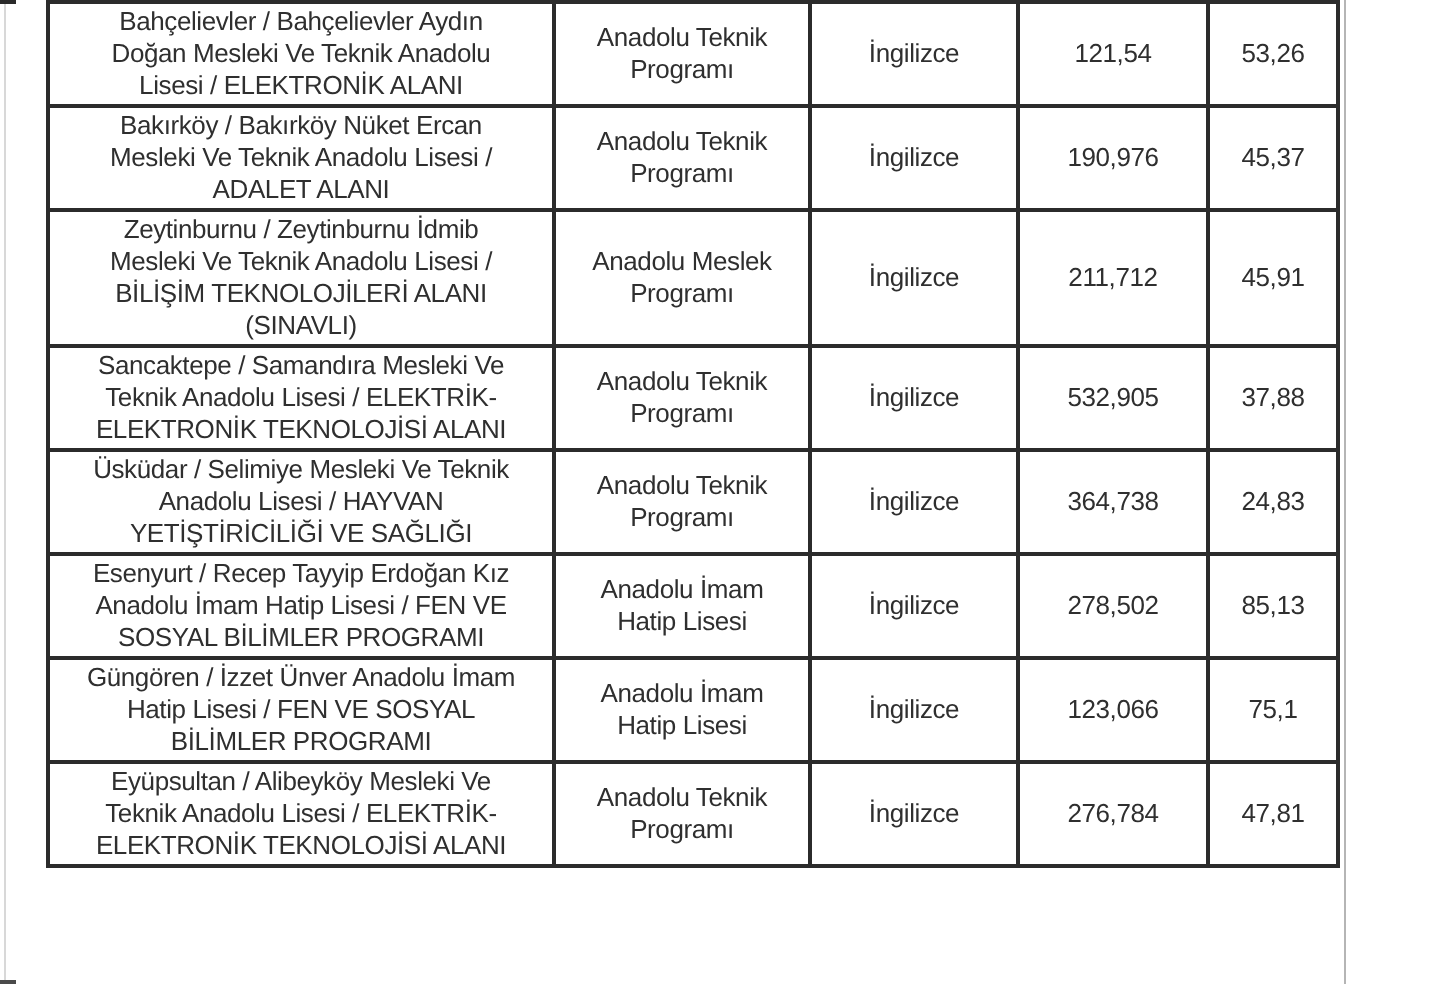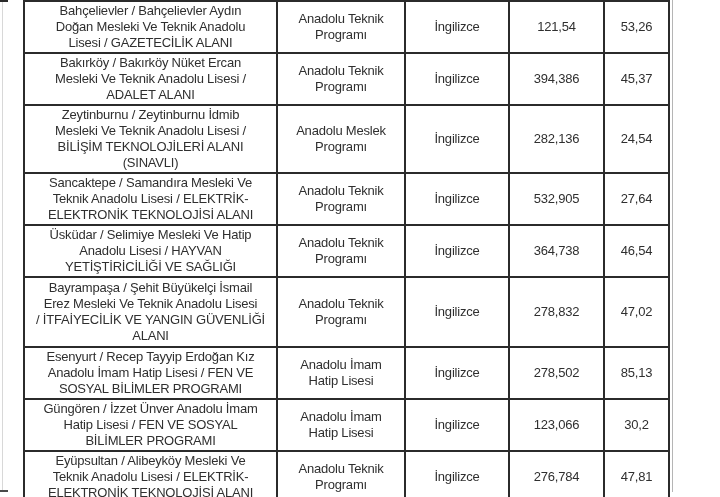--- a/index.html
+++ b/index.html
@@ -80,7 +80,7 @@
       <tr class="r1">
         <td>Bahçelievler / Bahçelievler Aydın
 Doğan Mesleki Ve Teknik Anadolu
-Lisesi / GAZETECİLİK ALANI</td>
+Lisesi / ELEKTRONİK ALANI</td>
         <td>Anadolu Teknik
 Programı</td>
         <td>İngilizce</td>

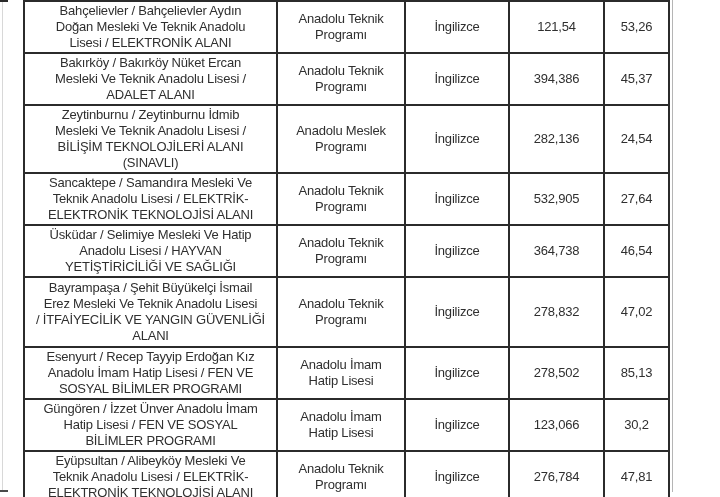--- a/index.html
+++ b/index.html
@@ -94,7 +94,7 @@
         <td>Anadolu Teknik
 Programı</td>
         <td>İngilizce</td>
-        <td>394,386</td>
+        <td>190,976</td>
         <td>45,37</td>
       </tr>
       <tr class="r3">

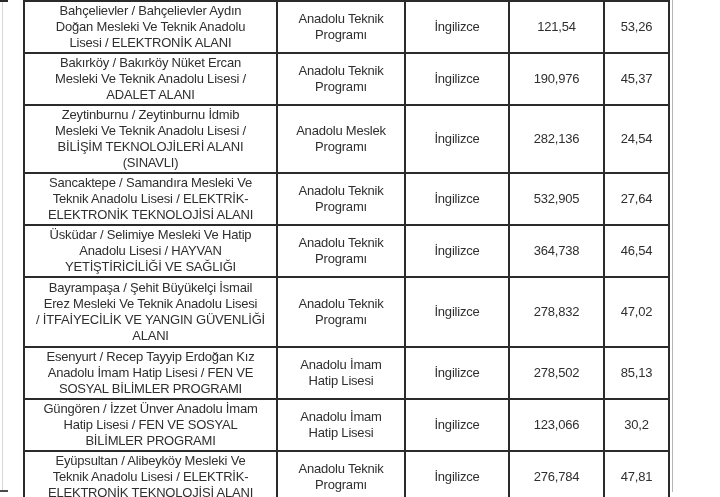--- a/index.html
+++ b/index.html
@@ -105,7 +105,7 @@
         <td>Anadolu Meslek
 Programı</td>
         <td>İngilizce</td>
-        <td>282,136</td>
+        <td>211,712</td>
         <td>24,54</td>
       </tr>
       <tr class="r4">

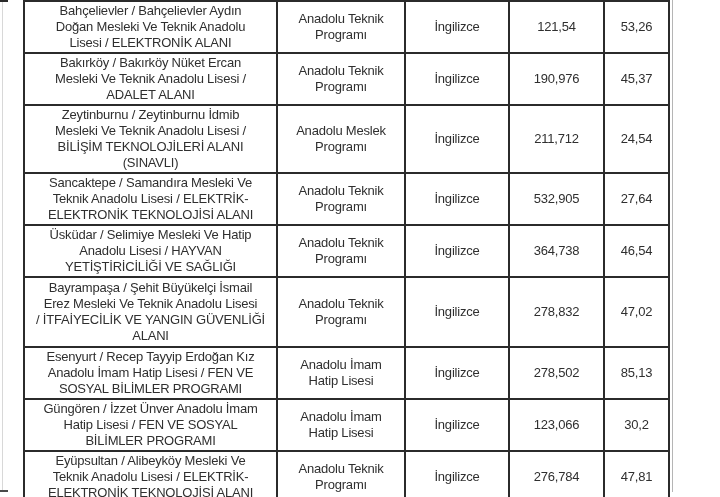--- a/index.html
+++ b/index.html
@@ -106,7 +106,7 @@
 Programı</td>
         <td>İngilizce</td>
         <td>211,712</td>
-        <td>24,54</td>
+        <td>45,91</td>
       </tr>
       <tr class="r4">
         <td>Sancaktepe / Samandıra Mesleki Ve

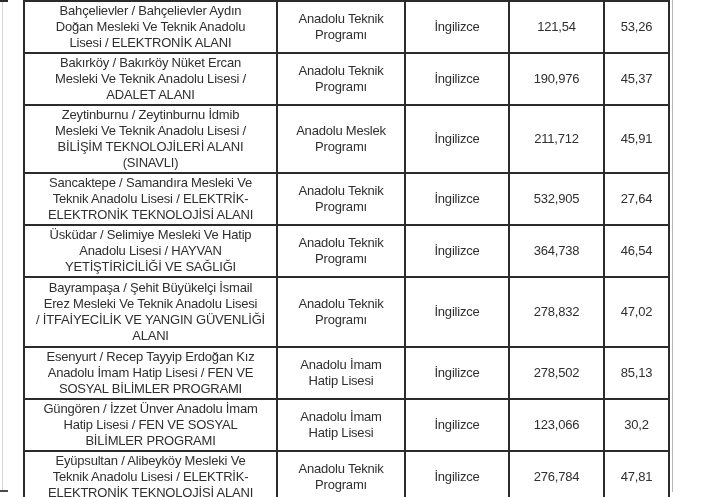--- a/index.html
+++ b/index.html
@@ -116,7 +116,7 @@
 Programı</td>
         <td>İngilizce</td>
         <td>532,905</td>
-        <td>27,64</td>
+        <td>37,88</td>
       </tr>
       <tr class="r5">
         <td>Üsküdar / Selimiye Mesleki Ve Hatip

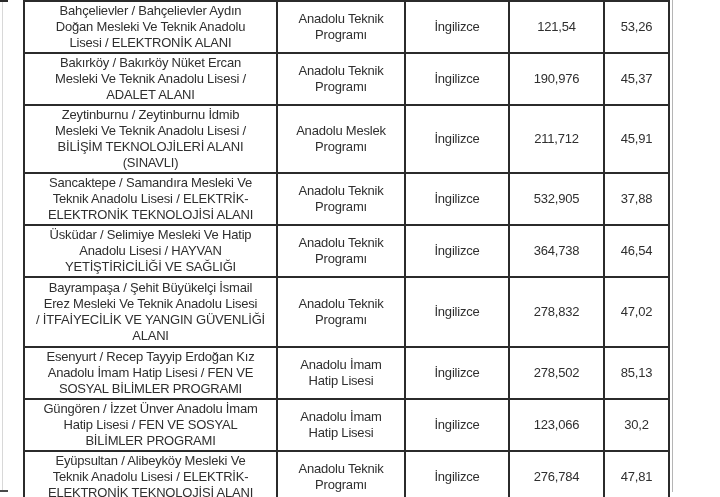--- a/index.html
+++ b/index.html
@@ -119,7 +119,7 @@
         <td>37,88</td>
       </tr>
       <tr class="r5">
-        <td>Üsküdar / Selimiye Mesleki Ve Hatip
+        <td>Üsküdar / Selimiye Mesleki Ve Teknik
 Anadolu Lisesi / HAYVAN
 YETİŞTİRİCİLİĞİ VE SAĞLIĞI</td>
         <td>Anadolu Teknik

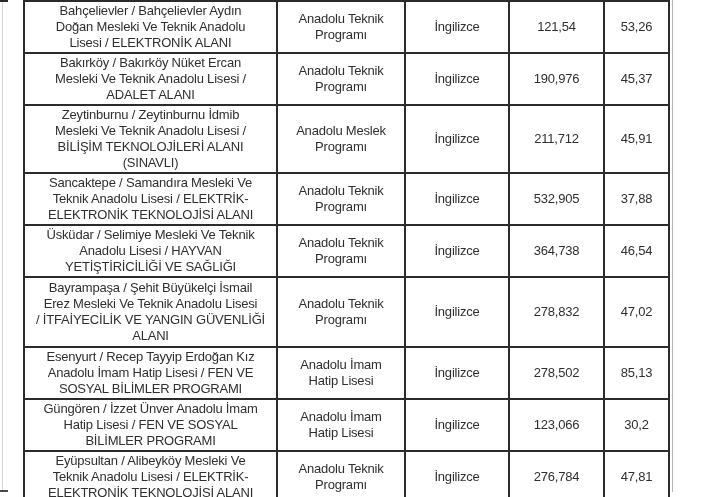--- a/index.html
+++ b/index.html
@@ -126,7 +126,7 @@
 Programı</td>
         <td>İngilizce</td>
         <td>364,738</td>
-        <td>46,54</td>
+        <td>24,83</td>
       </tr>
       <tr class="r6">
         <td>Bayrampaşa / Şehit Büyükelçi İsmail

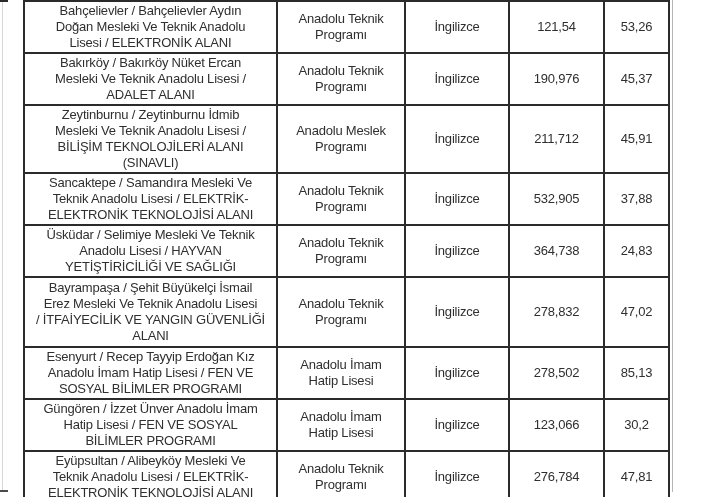--- a/index.html
+++ b/index.html
@@ -128,17 +128,6 @@
         <td>364,738</td>
         <td>24,83</td>
       </tr>
-      <tr class="r6">
-        <td>Bayrampaşa / Şehit Büyükelçi İsmail
-Erez Mesleki Ve Teknik Anadolu Lisesi
-/ İTFAİYECİLİK VE YANGIN GÜVENLİĞİ
-ALANI</td>
-        <td>Anadolu Teknik
-Programı</td>
-        <td>İngilizce</td>
-        <td>278,832</td>
-        <td>47,02</td>
-      </tr>
       <tr class="r7">
         <td>Esenyurt / Recep Tayyip Erdoğan Kız
 Anadolu İmam Hatip Lisesi / FEN VE

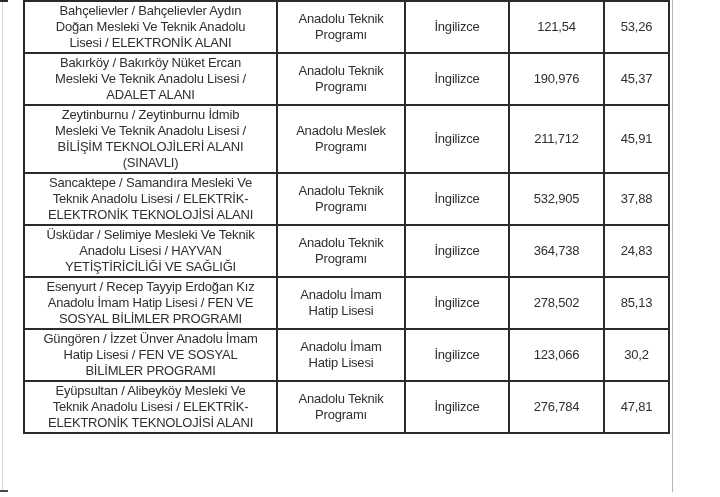--- a/index.html
+++ b/index.html
@@ -146,7 +146,7 @@
 Hatip Lisesi</td>
         <td>İngilizce</td>
         <td>123,066</td>
-        <td>30,2</td>
+        <td>75,1</td>
       </tr>
       <tr class="r9">
         <td>Eyüpsultan / Alibeyköy Mesleki Ve

